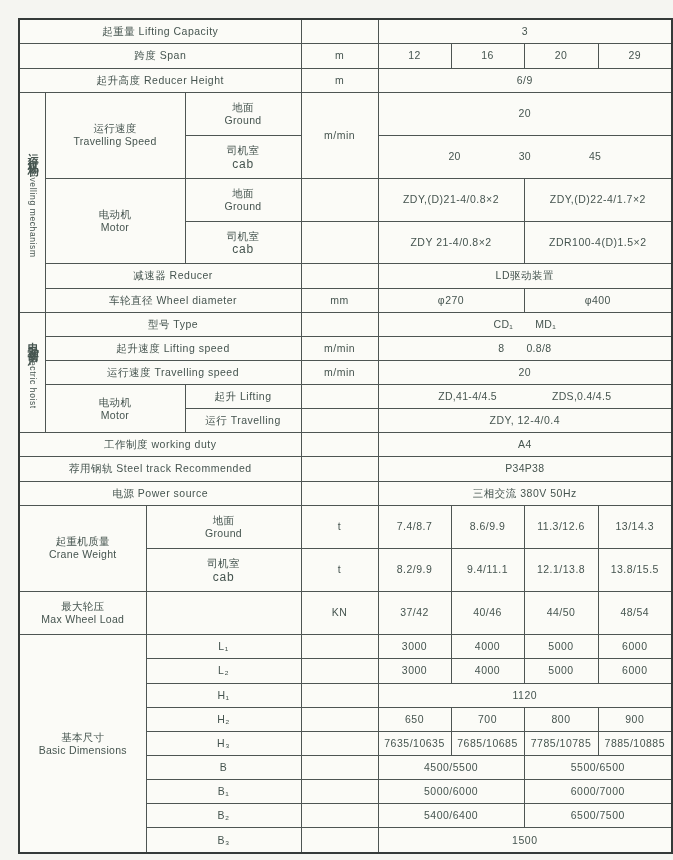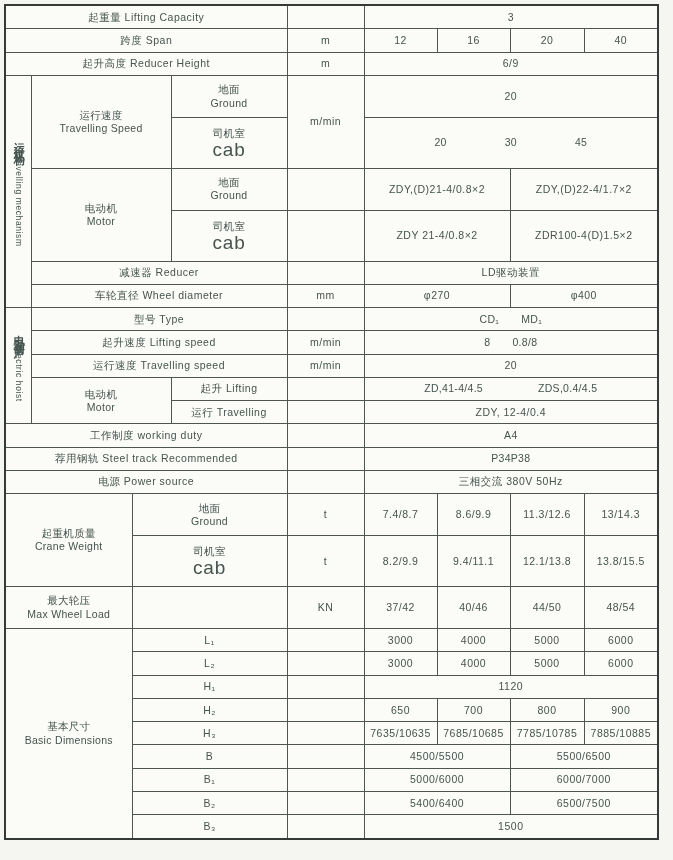--- a/index.html
+++ b/index.html
@@ -14,7 +14,7 @@
     width:673px;height:860px;
     background:#f5f5f1;
     box-sizing:border-box;
-    padding:4px;
+    padding:18px;
   }
   table.spec{
     border-collapse:collapse;

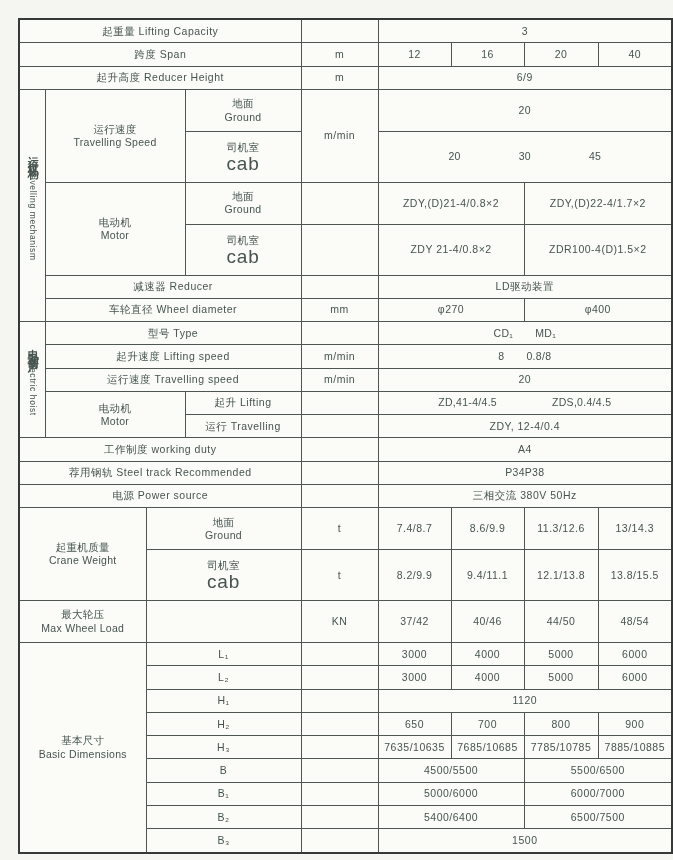--- a/index.html
+++ b/index.html
@@ -94,7 +94,7 @@
           <td class="lbl">12</td>
           <td class="lbl">16</td>
           <td class="lbl">20</td>
-          <td class="lbl">40</td>
+          <td class="lbl">29</td>
         </tr>
         <tr>
           <td colspan="4" class="lbl">起升高度 Reducer Height</td>

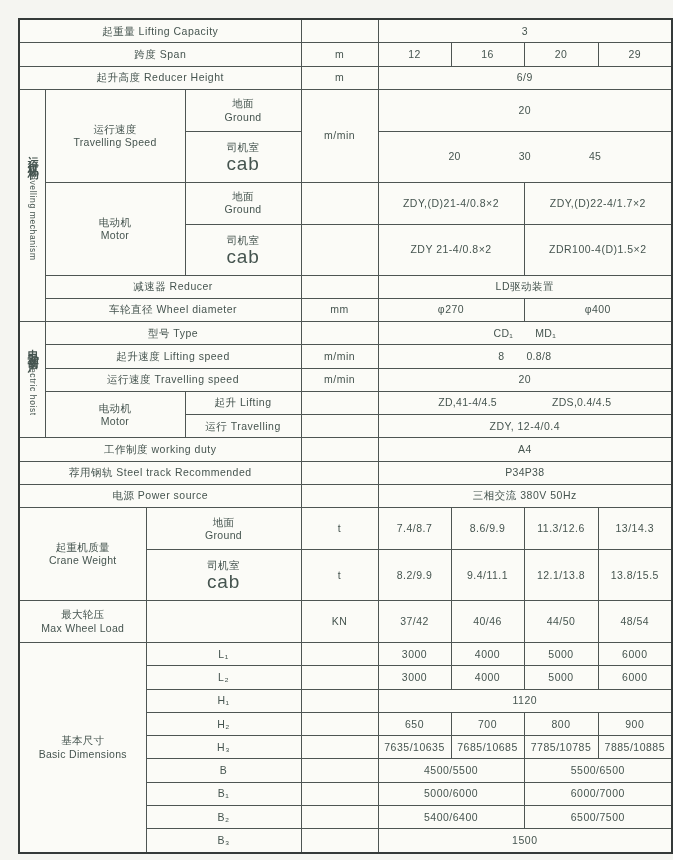--- a/index.html
+++ b/index.html
@@ -37,7 +37,7 @@
   }
   td .line{pointer-events:none;}
   td .cab{
-    font-size:19px;
+    font-size:12px;
     letter-spacing:.8px;
     line-height:1;
   }

